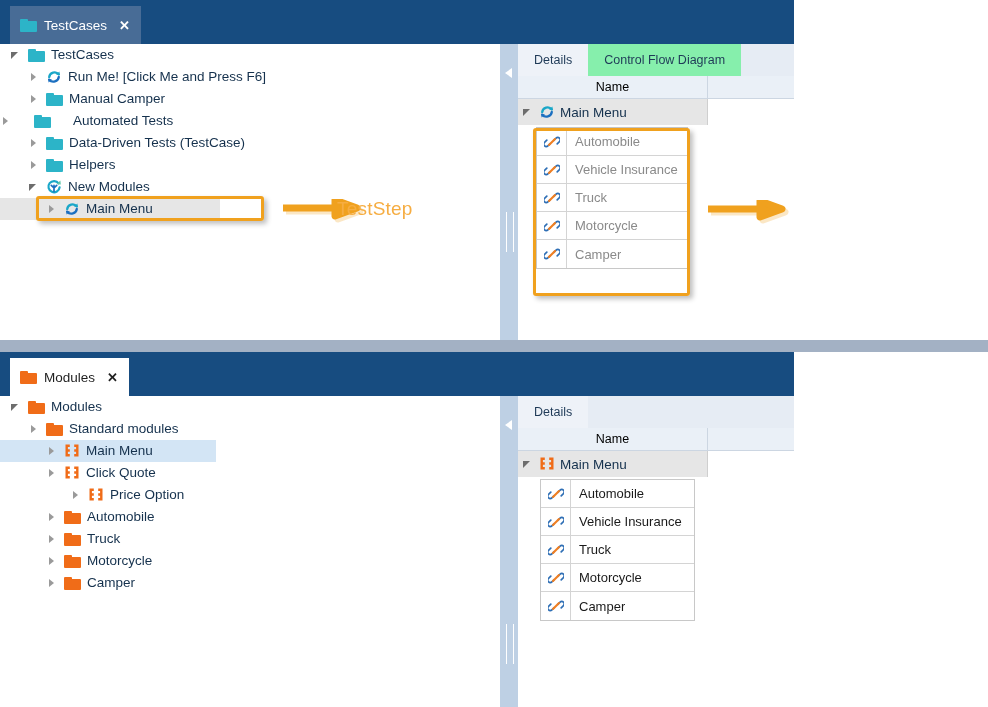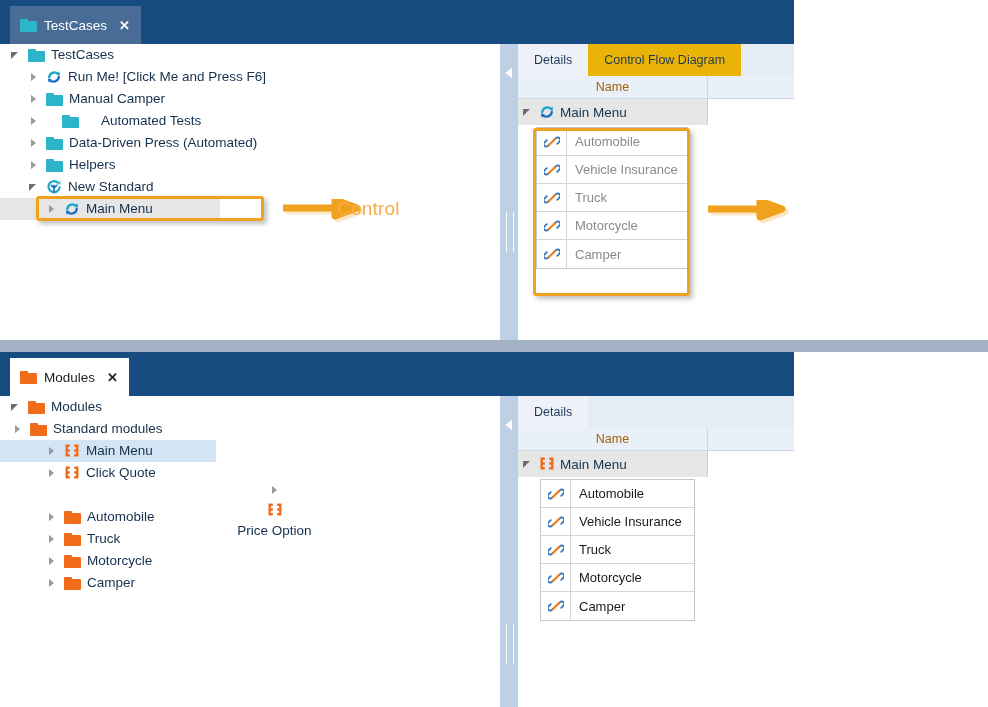--- a/index.html
+++ b/index.html
@@ -177,7 +177,7 @@
     box-sizing: border-box;
   }
   .rtab.active   { background: #eef2f8; }
-  .rtab.inactive { background: #eab308; }
+  .rtab.inactive { background: #86efac; }
 
   .rheader {
     position: absolute;

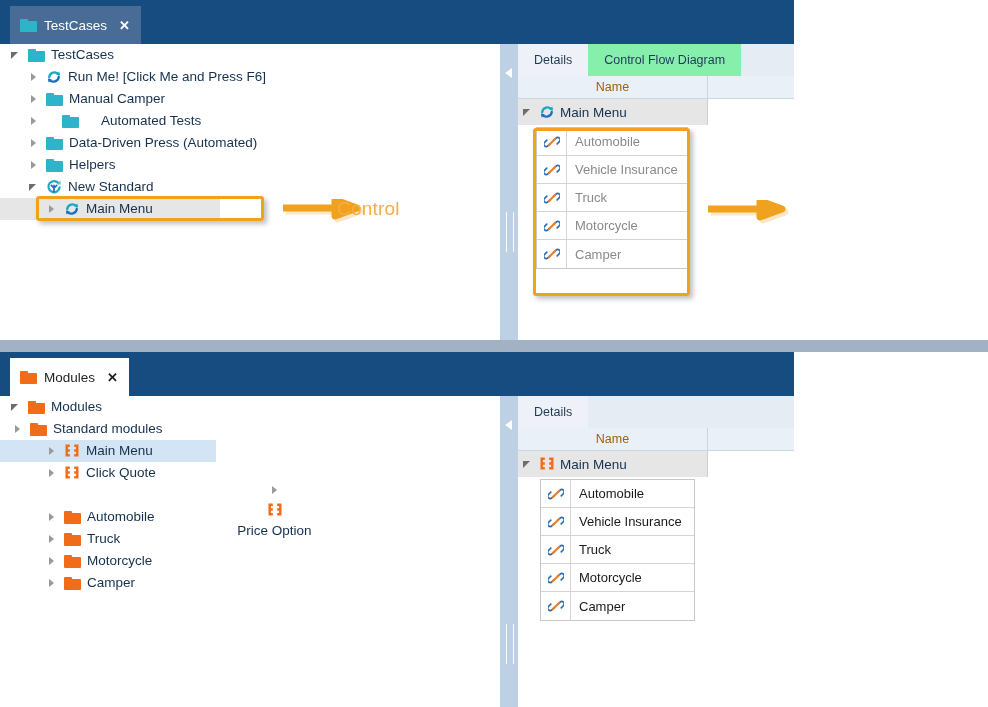--- a/index.html
+++ b/index.html
@@ -187,7 +187,7 @@
     display: flex;
     align-items: center;
     font-size: 12.5px;
-    color: #a16207;
+    color: #000000;
   }
   .rheader .col-name {
     width: 190px;

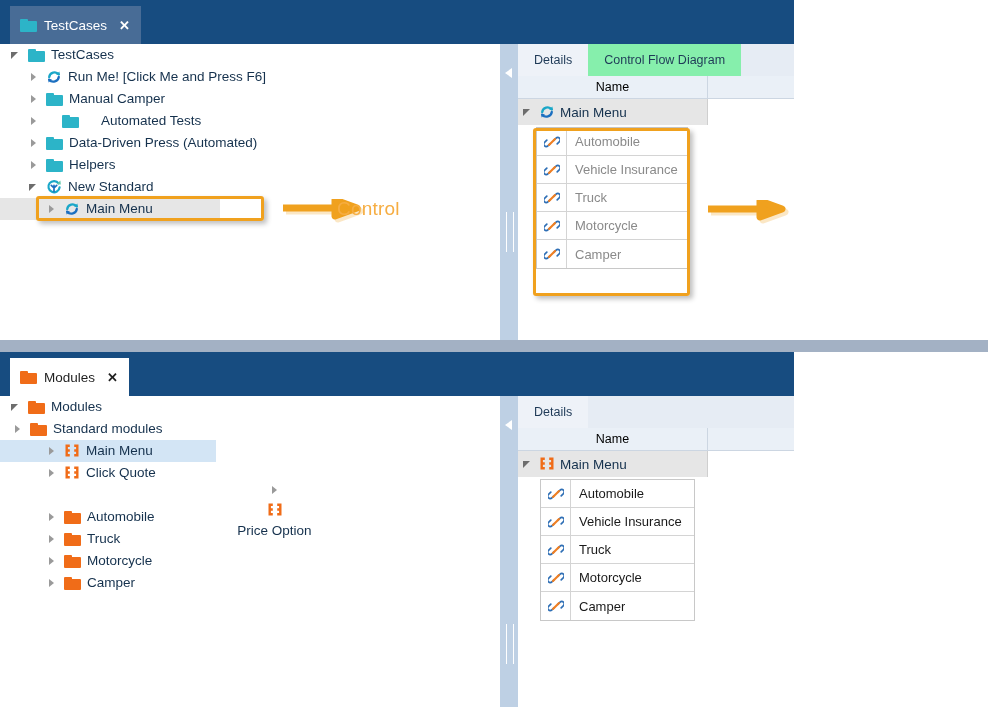--- a/index.html
+++ b/index.html
@@ -327,7 +327,7 @@
         </span>
         <span class="tlabel">Manual Camper</span>
       </div>
-      <div class="trow" style="padding-left: 28px; gap: 22px;">
+      <div class="trow" style=" gap: 22px;">
         <span class="expander collapsed"></span>
         <span class="folder cyan">
           <span class="ftab"></span>

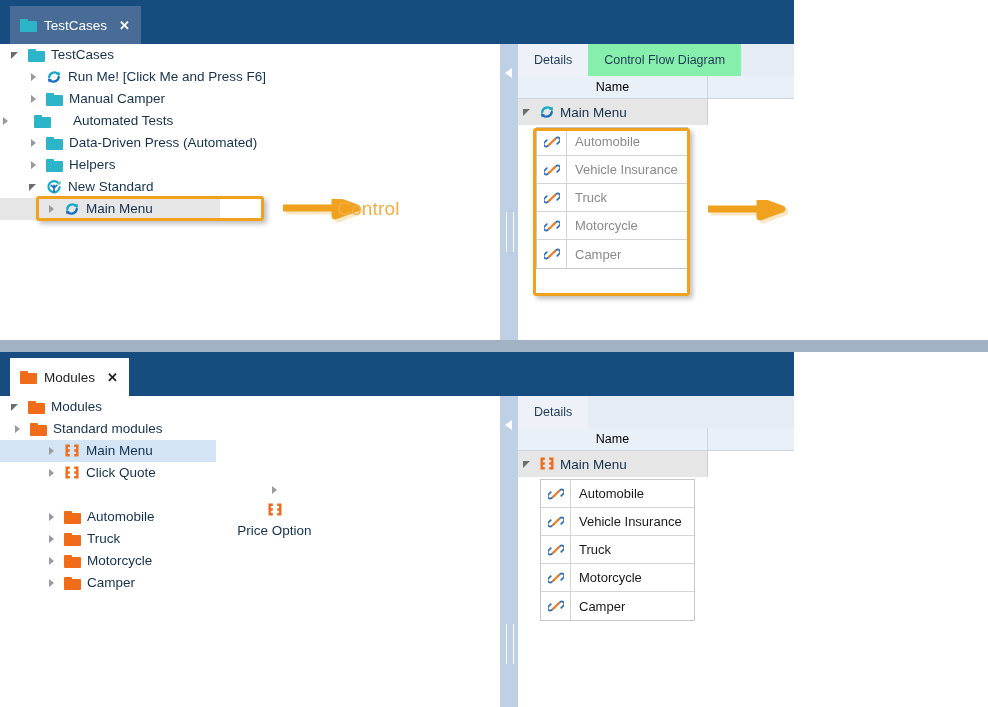--- a/index.html
+++ b/index.html
@@ -341,7 +341,7 @@
           <span class="ftab"></span>
           <span class="fbody"></span>
         </span>
-        <span class="tlabel">Data-Driven Press (Automated)</span>
+        <span class="tlabel">Data-Driven Tests (TestCase)</span>
       </div>
       <div class="trow" style="padding-left: 28px;">
         <span class="expander collapsed"></span>

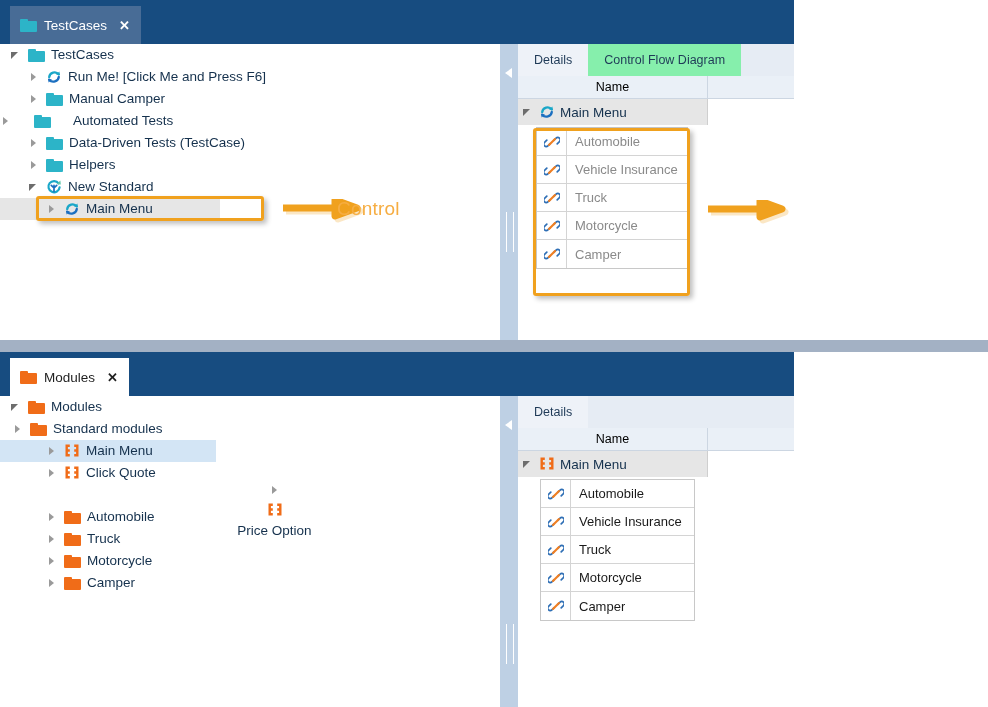--- a/index.html
+++ b/index.html
@@ -356,7 +356,7 @@
         <svg class="icon-svg" width="16" height="16" viewBox="0 0 16 16">
           <use href="#g-testcase"></use>
         </svg>
-        <span class="tlabel">New Standard</span>
+        <span class="tlabel">New Modules</span>
       </div>
       <div class="trow sel-gray" style="padding-left: 46px; width: 220px; box-sizing: border-box;">
         <span class="expander collapsed"></span>

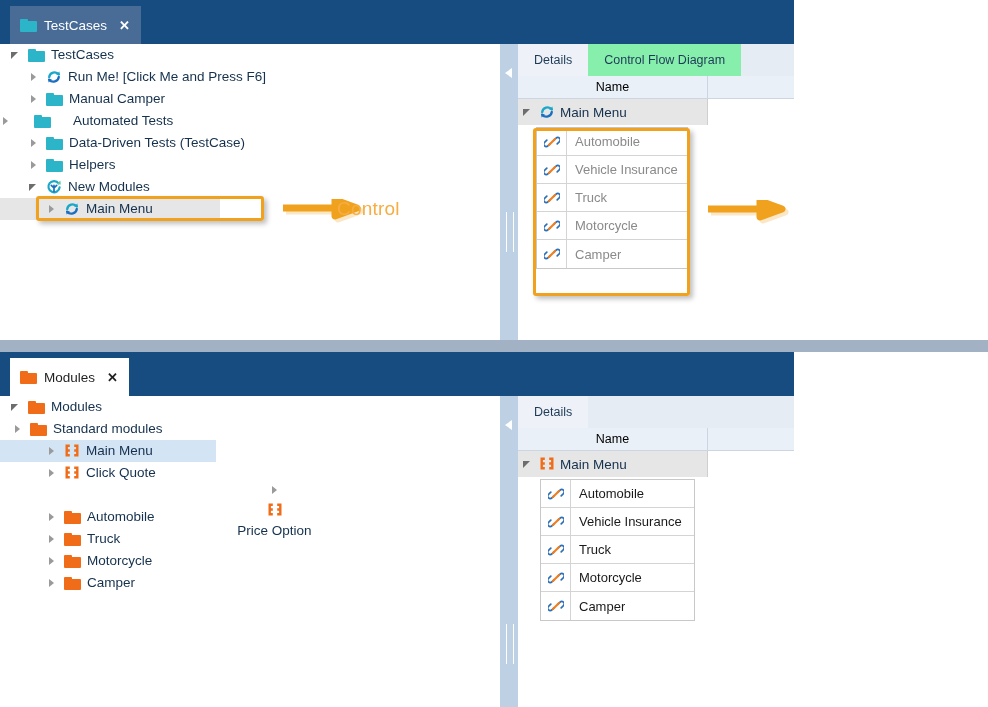--- a/index.html
+++ b/index.html
@@ -446,7 +446,7 @@
       </g>
     <use href="#g-anno-arrow"></use>
   </svg>
-  <div class="anno-text" style="left:337px; top:198px;">Control</div>
+  <div class="anno-text" style="left:337px; top:198px;">TestStep</div>
 
   <svg class="anno-arrow" style="left:708px; top:200px;" width="84" height="24" viewBox="0 0 84 24">
     <g transform="translate(3,3)" opacity="0.25">

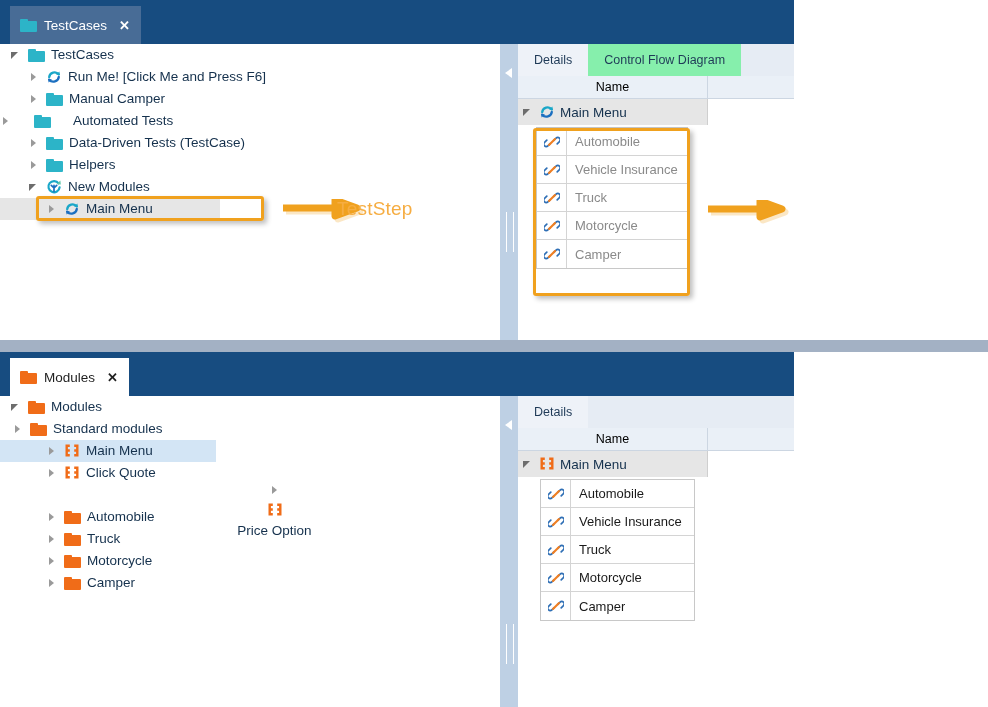--- a/index.html
+++ b/index.html
@@ -480,7 +480,7 @@
         </span>
         <span class="tlabel">Modules</span>
       </div>
-      <div class="trow" style="padding-left: 12px; text-align: center;">
+      <div class="trow" style="padding-left: 28px; text-align: center;">
         <span class="expander collapsed"></span>
         <span class="folder orange">
           <span class="ftab"></span>

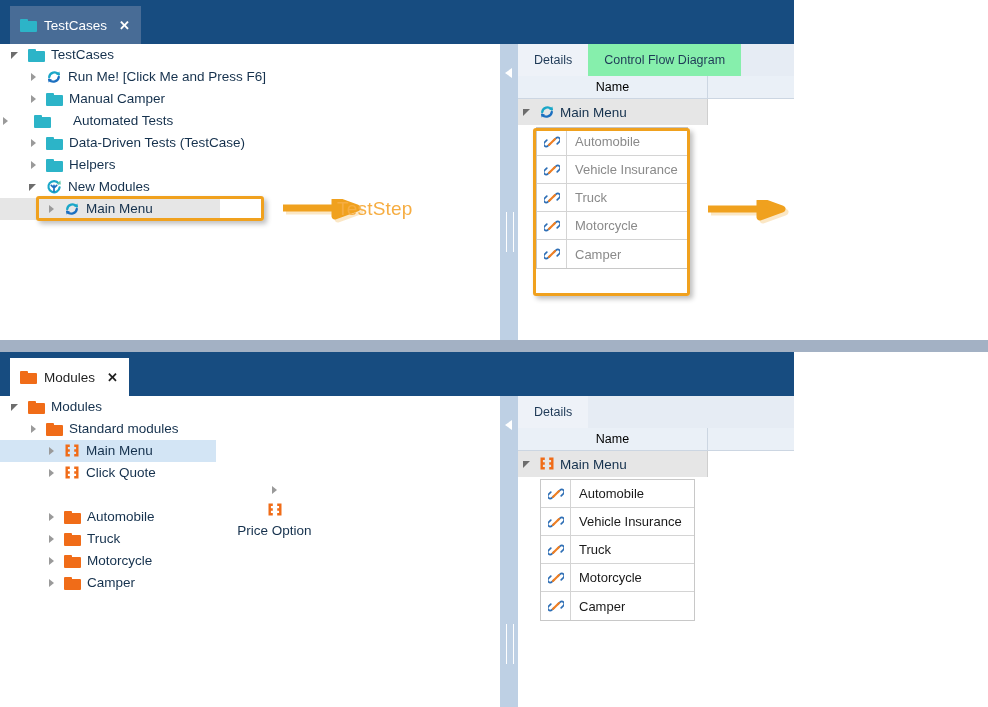--- a/index.html
+++ b/index.html
@@ -502,7 +502,7 @@
         </svg>
         <span class="tlabel">Click Quote</span>
       </div>
-      <div class="trow" style="padding-left: 49px; flex-direction: column;">
+      <div class="trow" style="padding-left: 70px;">
         <span class="expander collapsed"></span>
         <svg class="icon-svg" width="16" height="16" viewBox="0 0 16 16">
           <use href="#g-module"></use>

